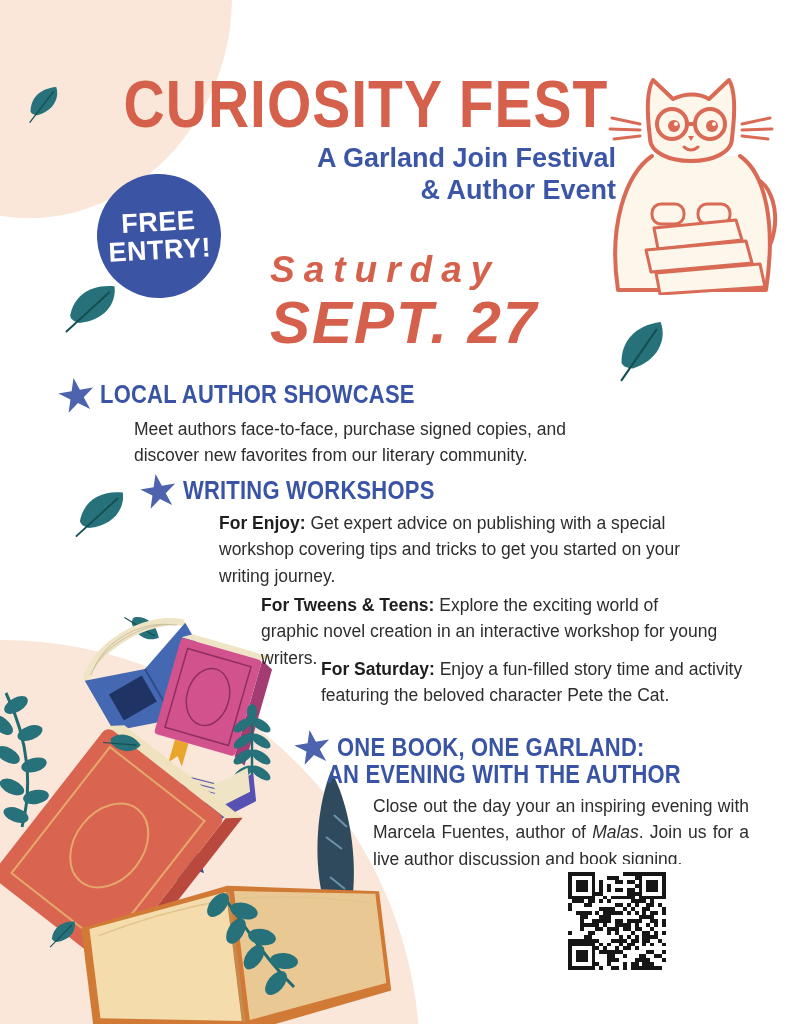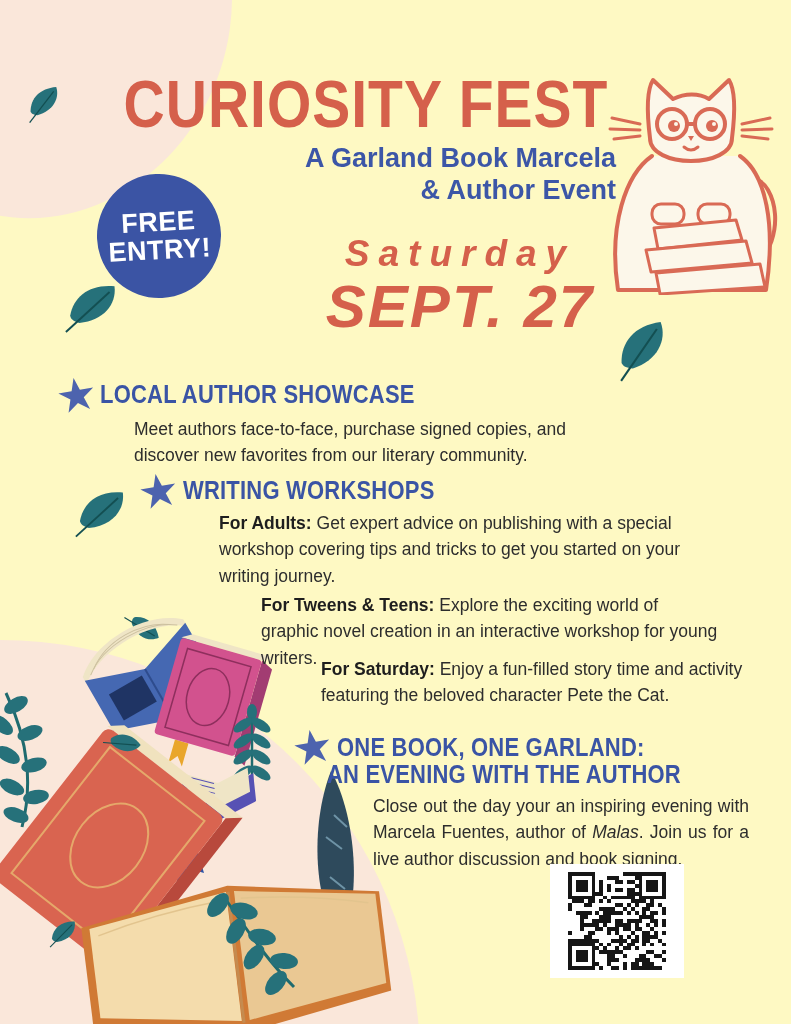--- a/index.html
+++ b/index.html
@@ -4,7 +4,7 @@
 <style>
   html,body{margin:0;padding:0;}
   body{background:#888;font-family:"Liberation Sans",sans-serif;}
-  .poster{position:relative;width:791px;height:1024px;margin:0 auto;background:#fef9c3;overflow:hidden;}
+  .poster{position:relative;width:791px;height:1024px;margin:0 auto;background:#ffffff;overflow:hidden;}
   .blob{position:absolute;background:#FAE7DA;border-radius:50%;}
   .blob-tl{left:-150px;top:-200px;width:380px;height:420px;transform:rotate(18deg);}
   .blob-bl{left:-420px;top:640px;width:840px;height:840px;}

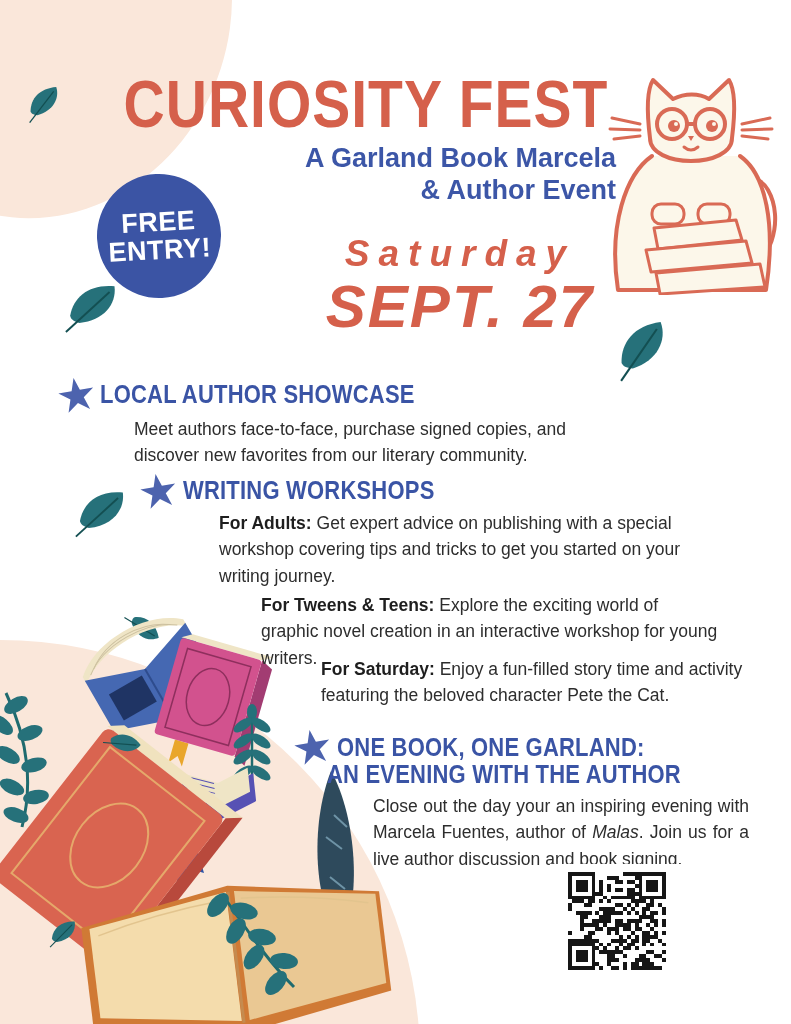--- a/index.html
+++ b/index.html
@@ -191,7 +191,7 @@
 
   <div class="title"><span>CURIOSITY FEST</span></div>
   <div class="subtitle">
-    <div>A Garland Book Marcela</div>
+    <div>A Garland Join Festival</div>
     <div>&amp; Author Event</div>
   </div>
 

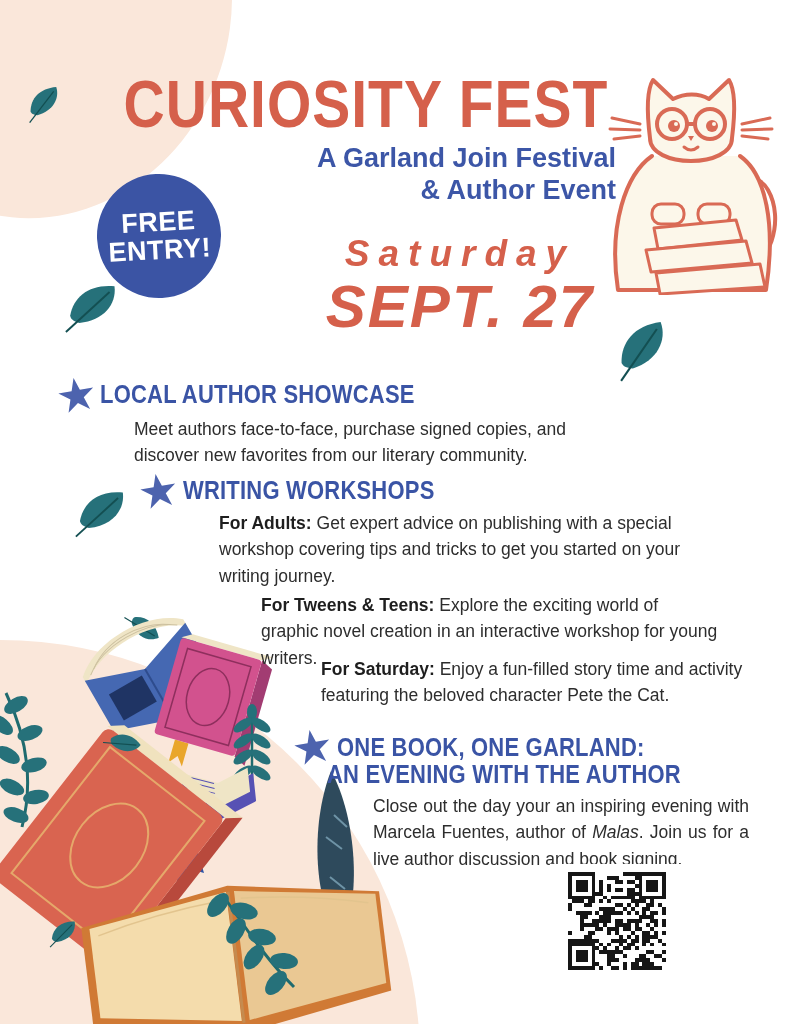--- a/index.html
+++ b/index.html
@@ -19,7 +19,7 @@
          background:#3B54A4;color:#FFFFFF;display:flex;flex-direction:column;justify-content:center;
          align-items:center;font-weight:800;font-size:27px;line-height:1.05;letter-spacing:.5px;
          transform:rotate(-3deg);text-align:center;}
-  .datewrap{position:absolute;left:270px;top:234px;width:380px;text-align:center;color:#D5604B;}
+  .datewrap{position:absolute;left:270px;top:250px;width:380px;color:#D5604B;}
   .day{font-style:italic;font-weight:700;font-size:37px;letter-spacing:9px;line-height:1.1;}
   .bigdate{font-style:italic;font-weight:800;font-size:60px;letter-spacing:2px;line-height:1.05;}
   .venue{font-style:italic;font-weight:700;font-size:23px;margin-top:4px;}

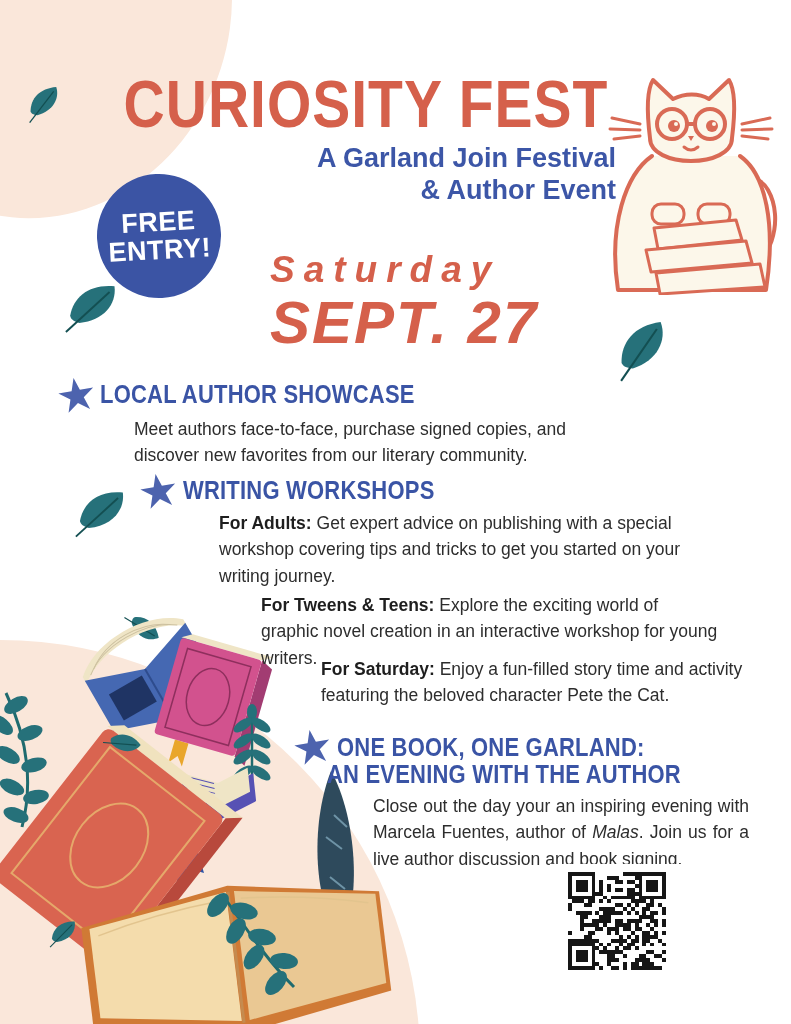--- a/index.html
+++ b/index.html
@@ -214,7 +214,7 @@
   <div class="h-blue" style="left:183px;top:478px;">
     <span>WRITING WORKSHOPS</span></div>
   <div class="body-text" style="left:183px;top:510px;width:480px;">
-    <b>For Adults:</b><span> Get expert advice on publishing with a special workshop covering tips and tricks to get you started on your writing journey.</span></div>
+    <b>For Enjoy:</b><span> Get expert advice on publishing with a special workshop covering tips and tricks to get you started on your writing journey.</span></div>
   <div class="body-text" style="left:225px;top:592px;width:458px;">
     <b>For Tweens &amp; Teens:</b><span> Explore the exciting world of graphic novel creation in an interactive workshop for young writers.</span></div>
   <div class="body-text" style="left:285px;top:656px;width:428px;">

